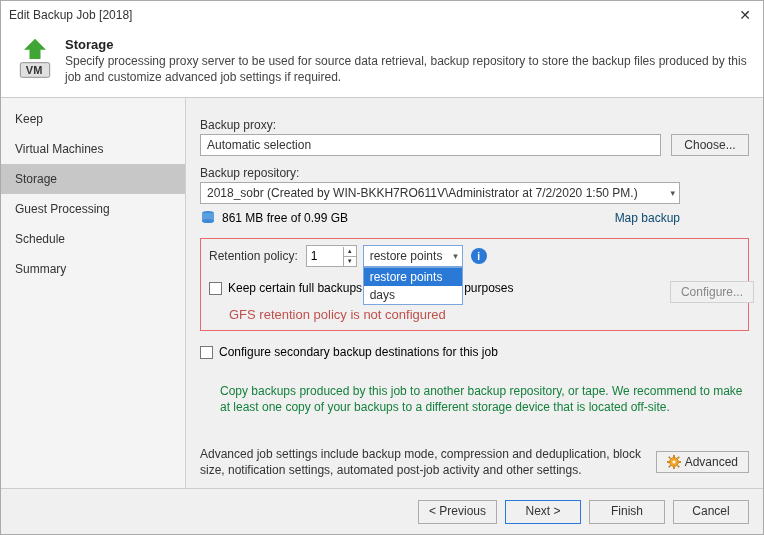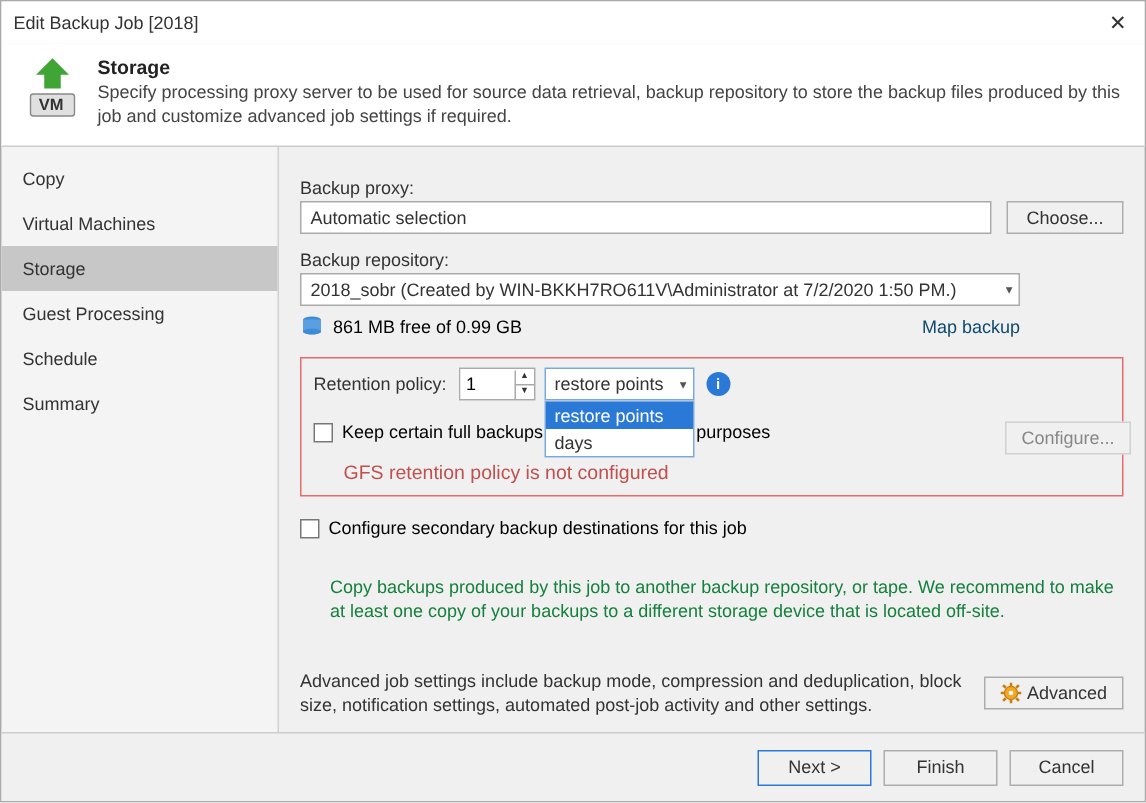--- a/index.html
+++ b/index.html
@@ -73,7 +73,7 @@
 
   <div class="body">
     <div class="sidebar">
-      <div class="sidebar-item">Copy</div>
+      <div class="sidebar-item">Keep</div>
       <div class="sidebar-item">Virtual Machines</div>
       <div class="sidebar-item selected">Storage</div>
       <div class="sidebar-item">Guest Processing</div>

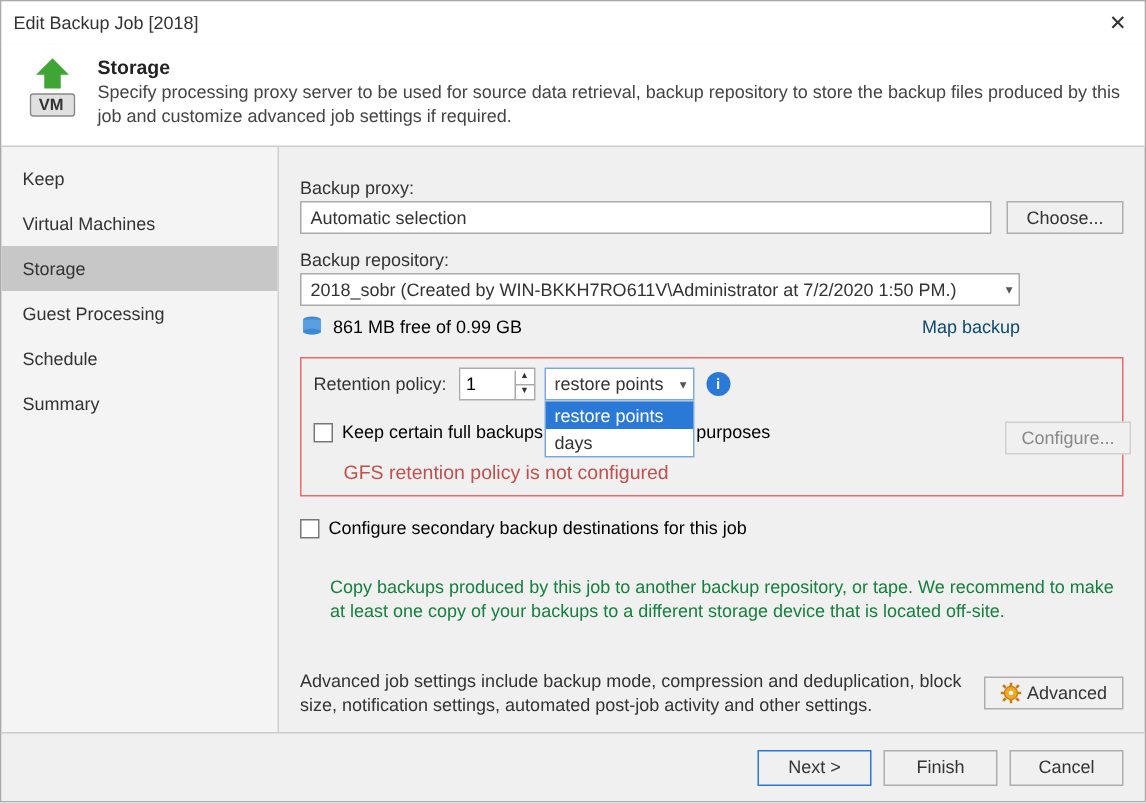--- a/index.html
+++ b/index.html
@@ -166,6 +166,7 @@
   </div>
 
   <div class="footer">
+    <div class="btn">&lt; Previous</div>
     <div class="btn primary">Next &gt;</div>
     <div class="btn">Finish</div>
     <div class="btn">Cancel</div>

